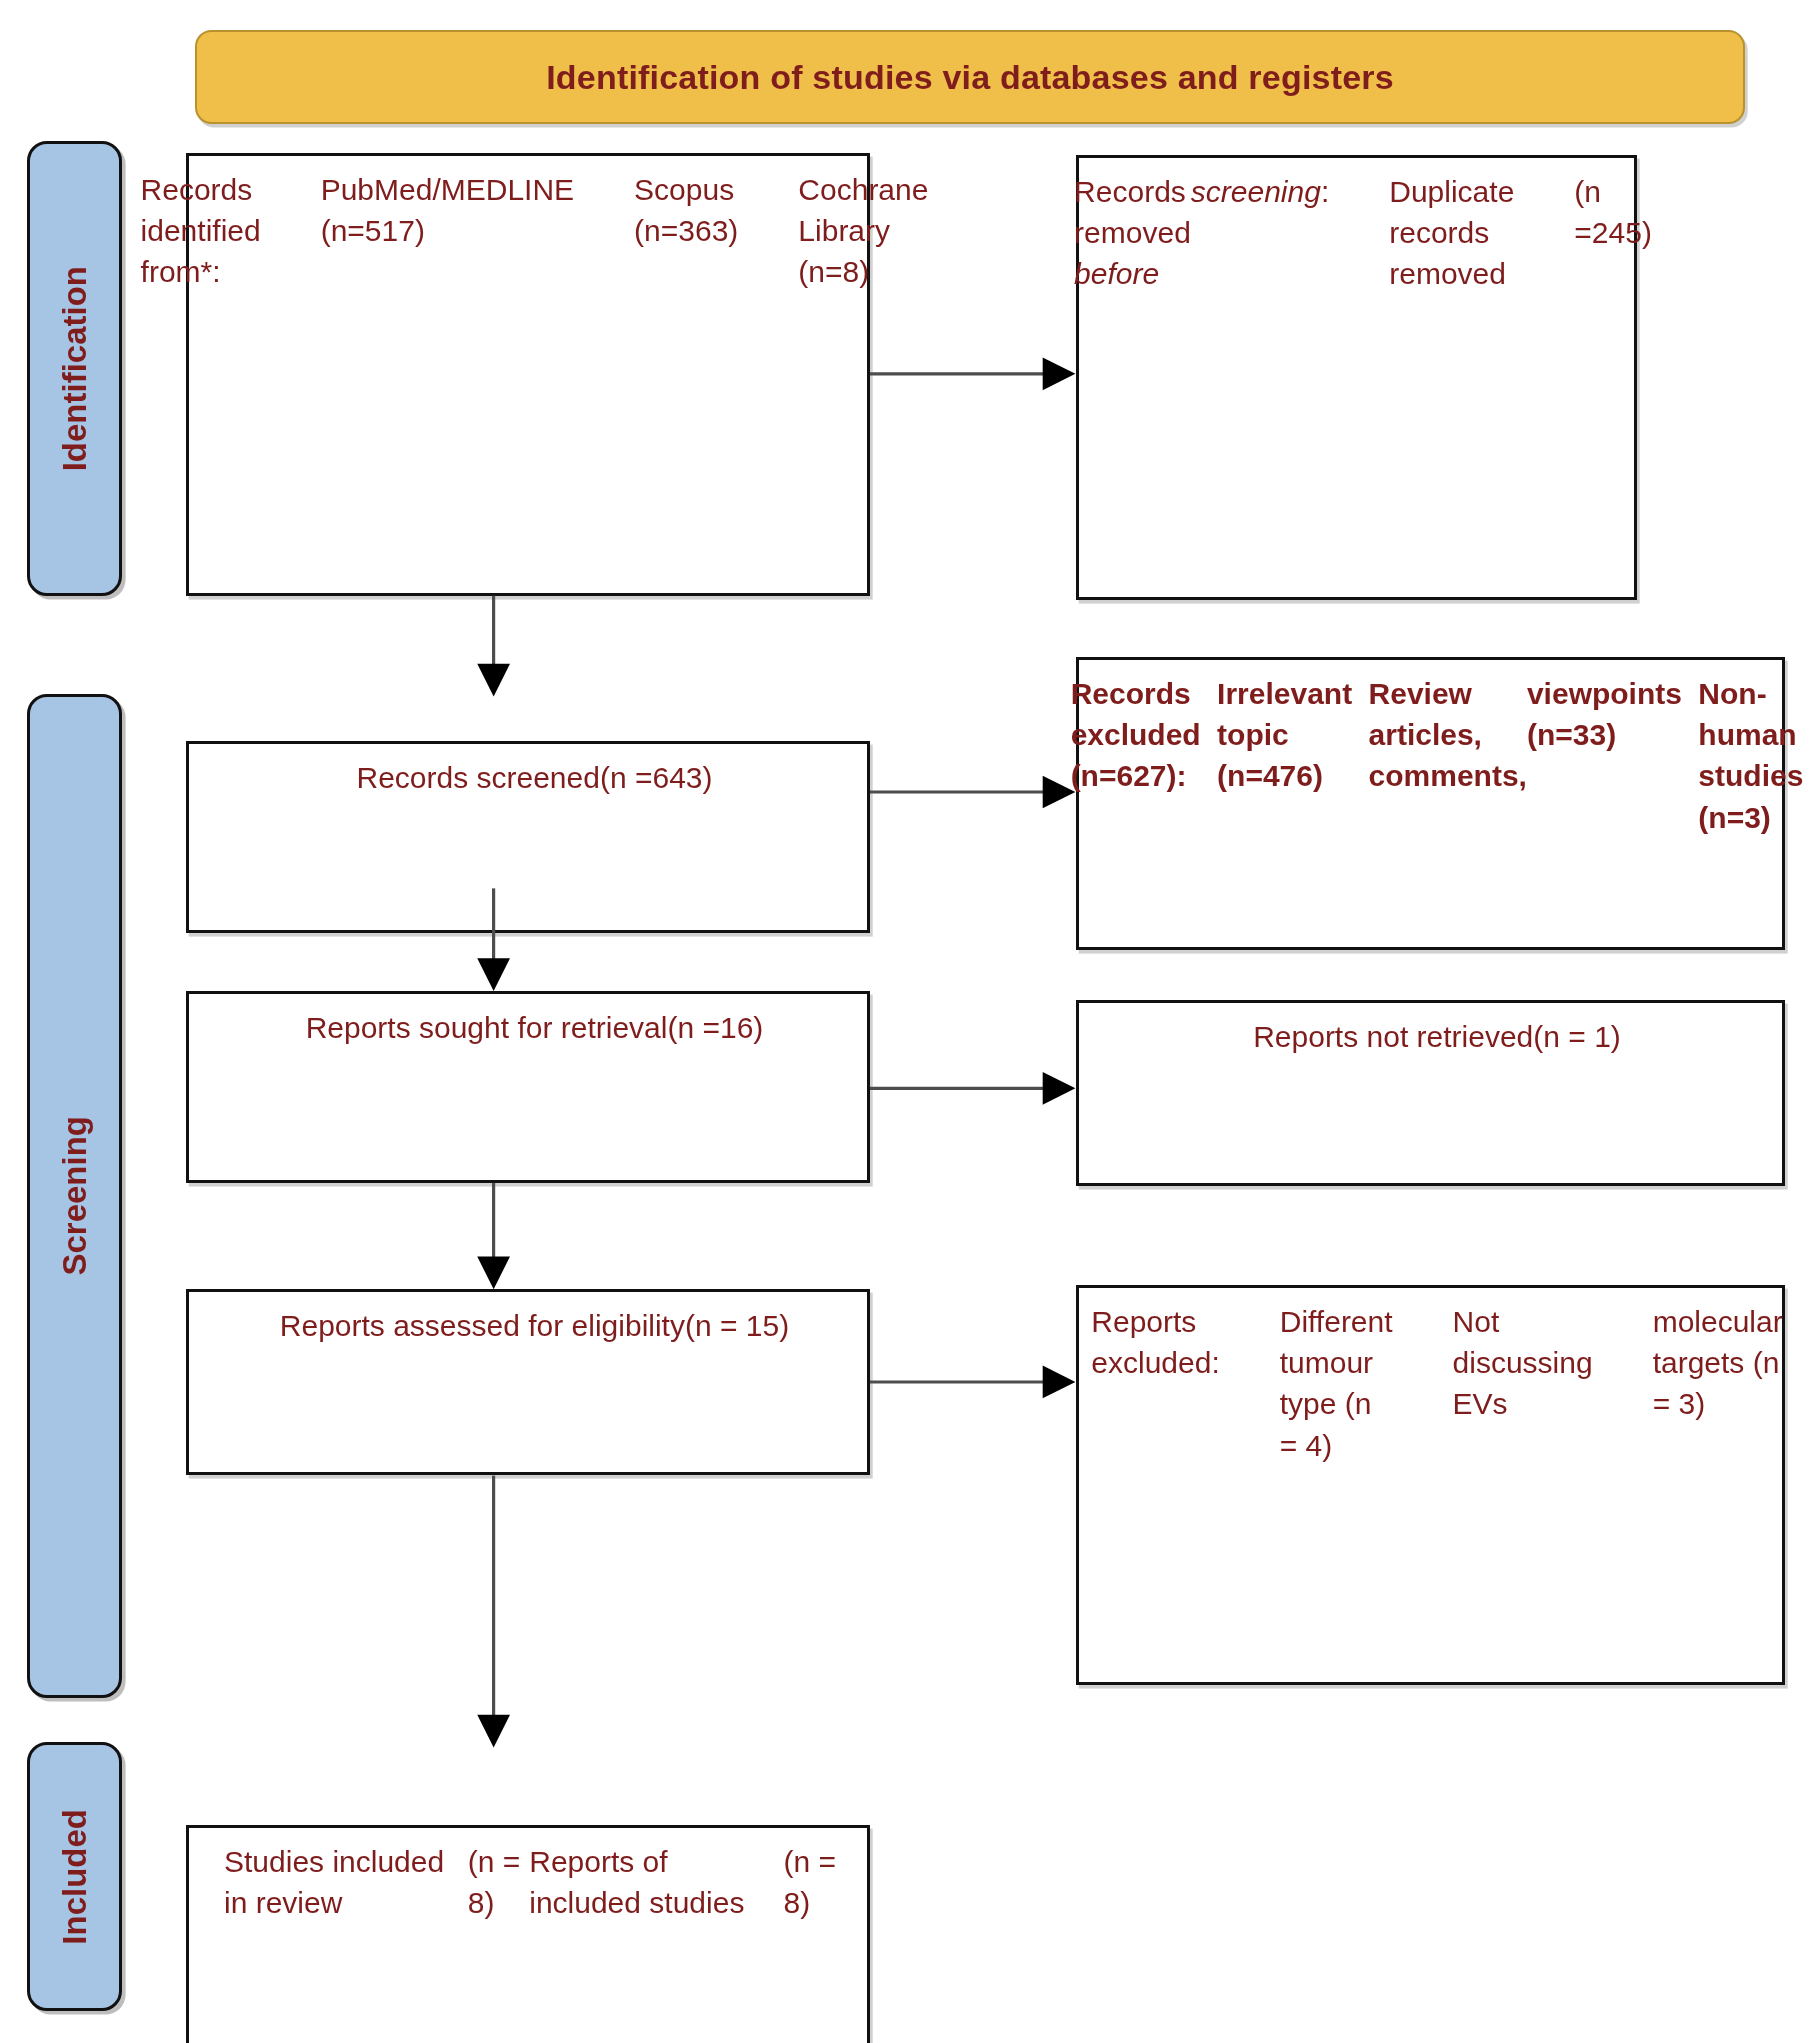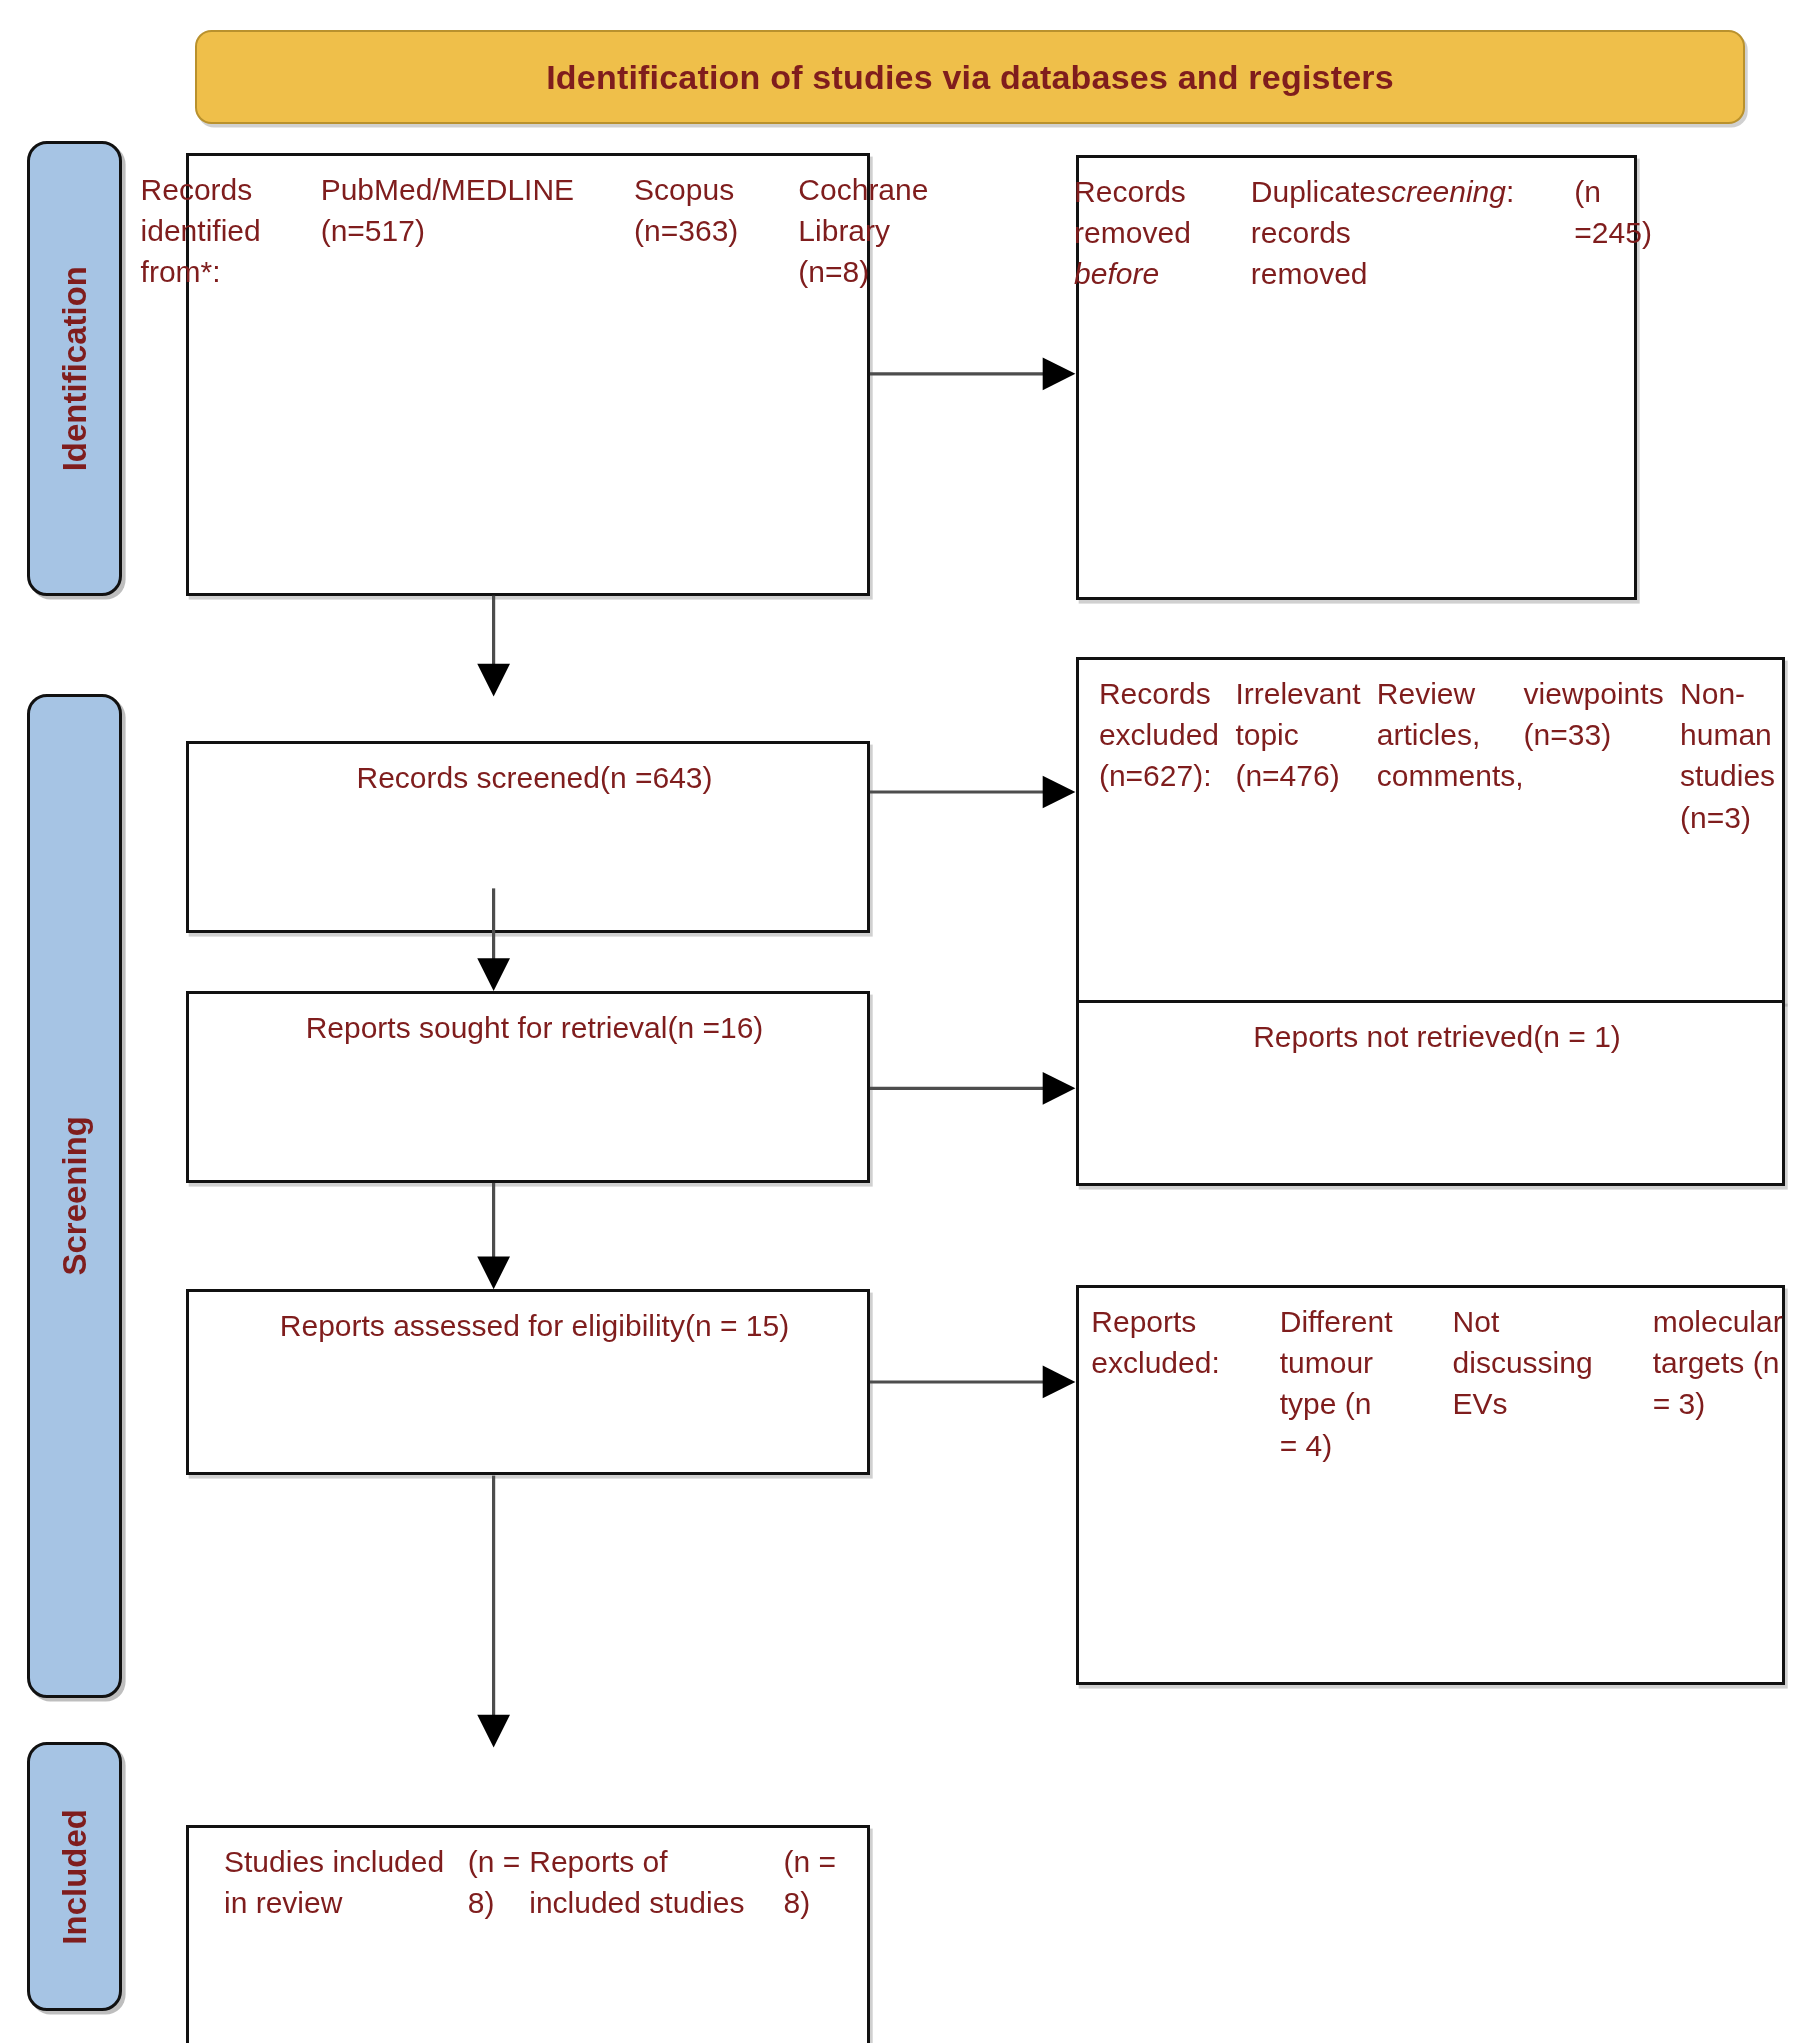--- a/index.html
+++ b/index.html
@@ -102,8 +102,8 @@
     </div>
   <div class="flowbox box-records-removed">
       <div class="line indent-0"><span>Records removed </span><span class="italic">before</span></div>
+      <div class="line indent-0"><span class="italic">screening</span><span>:</span></div>
       <div class="line indent-2"><span>Duplicate records removed</span></div>
-      <div class="line indent-0"><span class="italic">screening</span><span>:</span></div>
       <div class="line indent-2"><span>(n =245)</span></div>
     </div>
   <div class="flowbox box-records-screened">

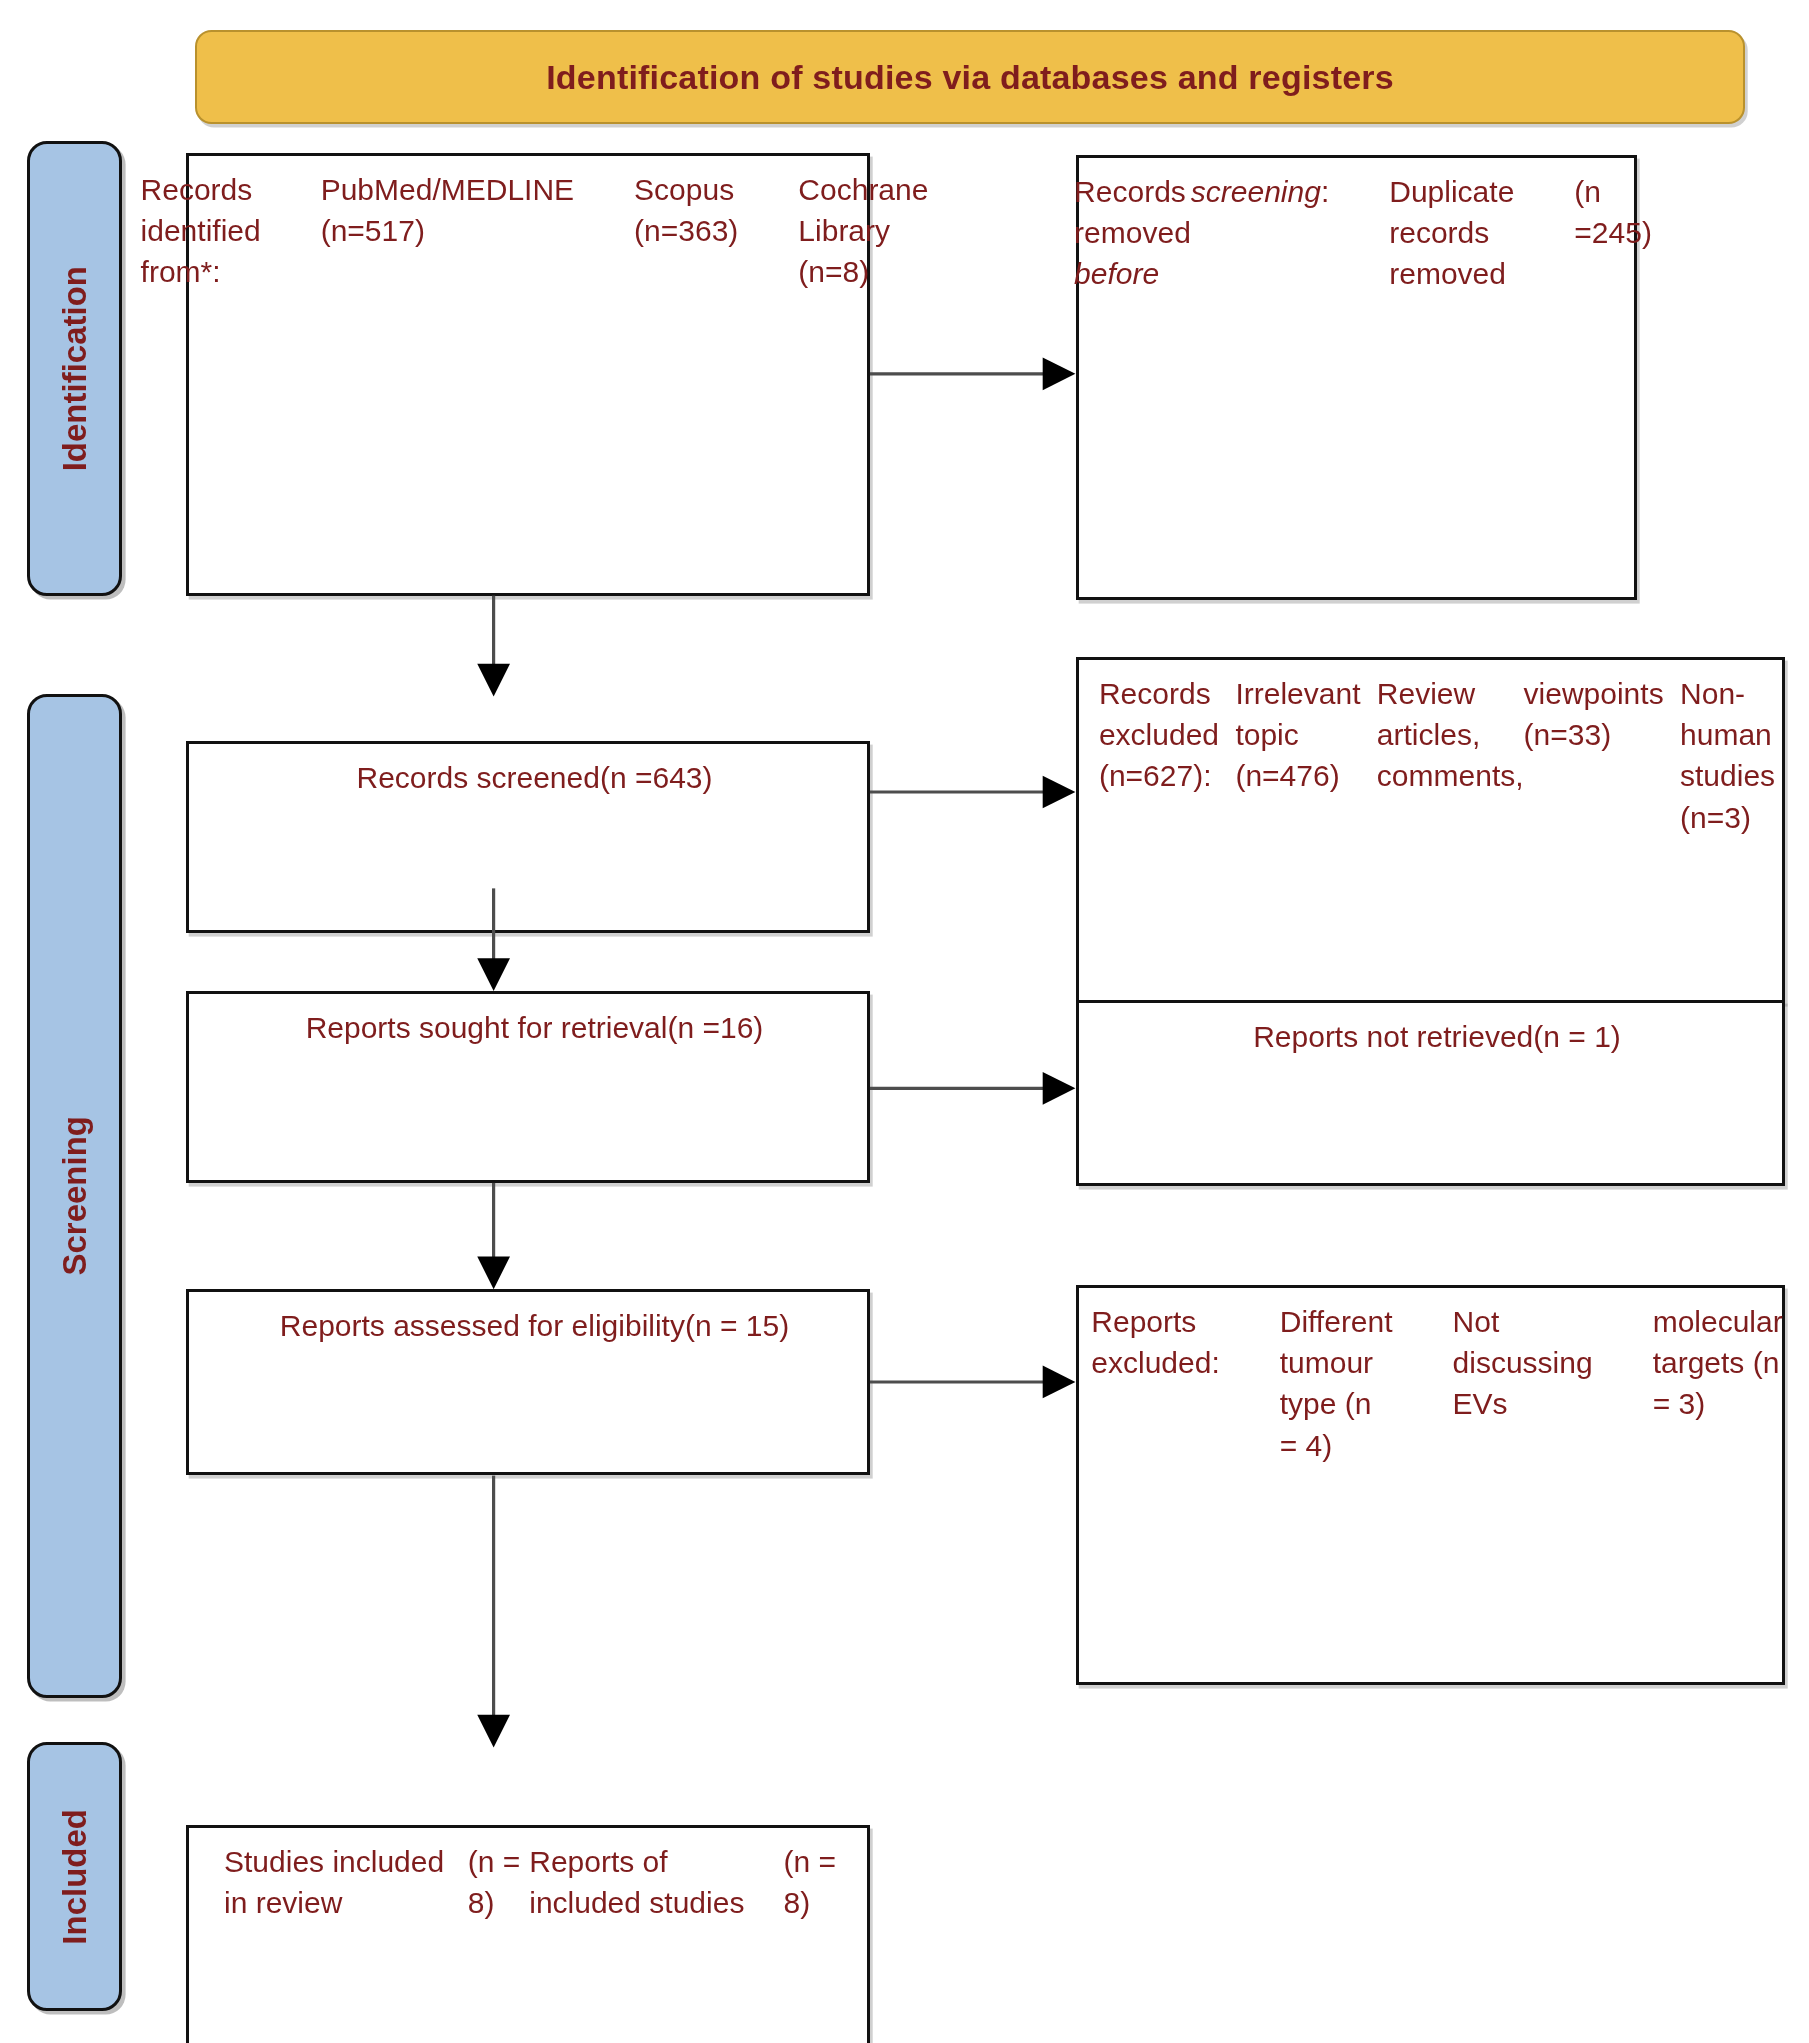--- a/index.html
+++ b/index.html
@@ -68,7 +68,7 @@
   .box-reports-assessed{left:186px;top:1289px;width:684px;height:186px;}
   .box-studies-included{left:186px;top:1825px;width:684px;height:261px;}
   .box-records-removed{left:1076px;top:155px;width:561px;height:445px;}
-  .box-records-excluded{left:1076px;top:657px;width:709px;height:346px;}
+  .box-records-excluded{left:1076px;top:657px;width:709px;height:293px;font-weight:bold;}
   .box-reports-not-retrieved{left:1076px;top:1000px;width:709px;height:186px;}
   .box-reports-excluded{left:1076px;top:1285px;width:709px;height:400px;}
   .arrows{position:absolute;left:0;top:0;width:1809px;height:2044px;pointer-events:none;}

